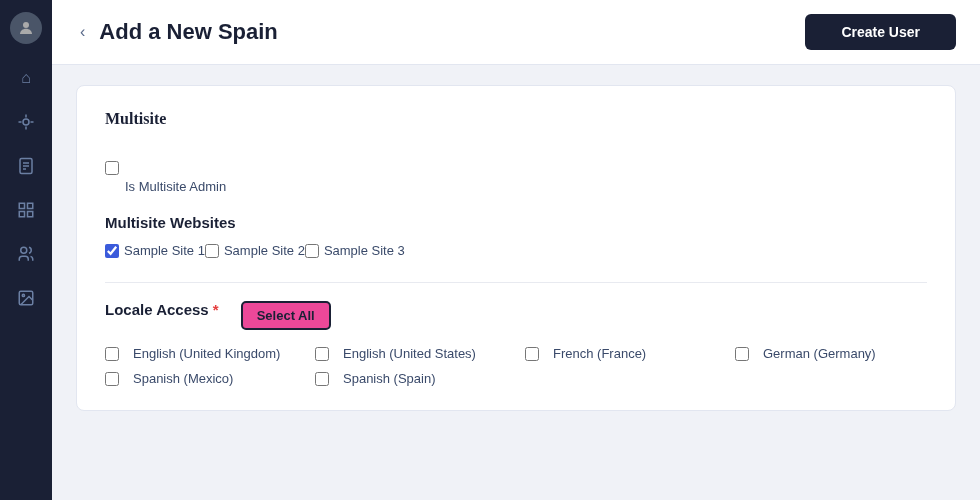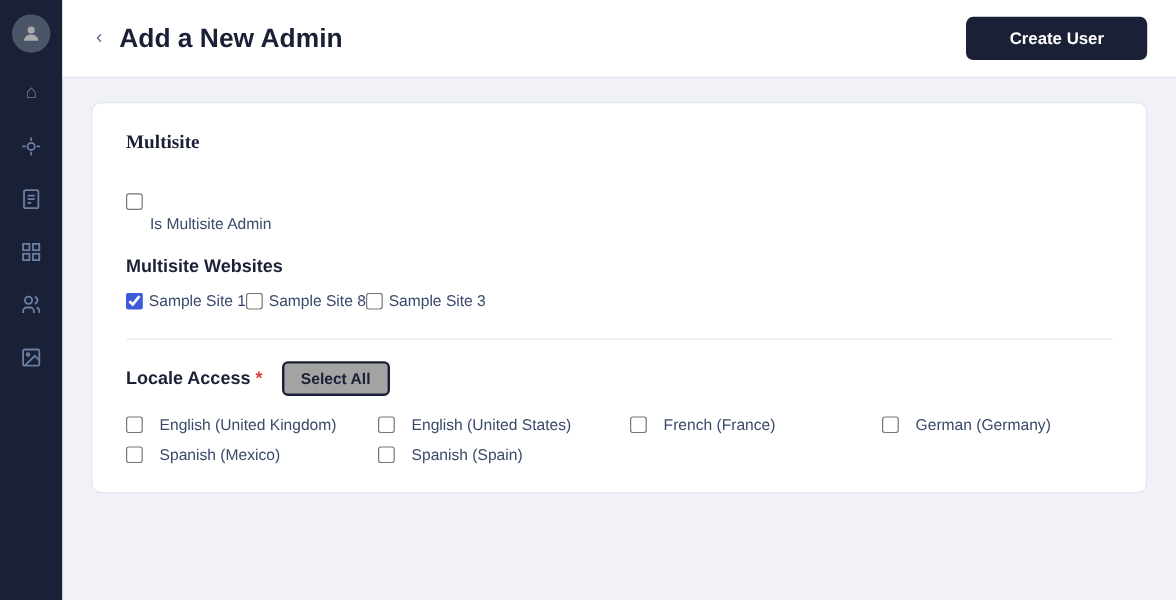--- a/index.html
+++ b/index.html
@@ -261,7 +261,7 @@
   <div class="header">
     <div class="header-left">
       <button class="back-btn">‹</button>
-      <h1 class="page-title">Add a New Admin</h1>
+      <h1 class="page-title">Add a New Spain</h1>
     </div>
     <button class="create-user-btn">Create User</button>
   </div>

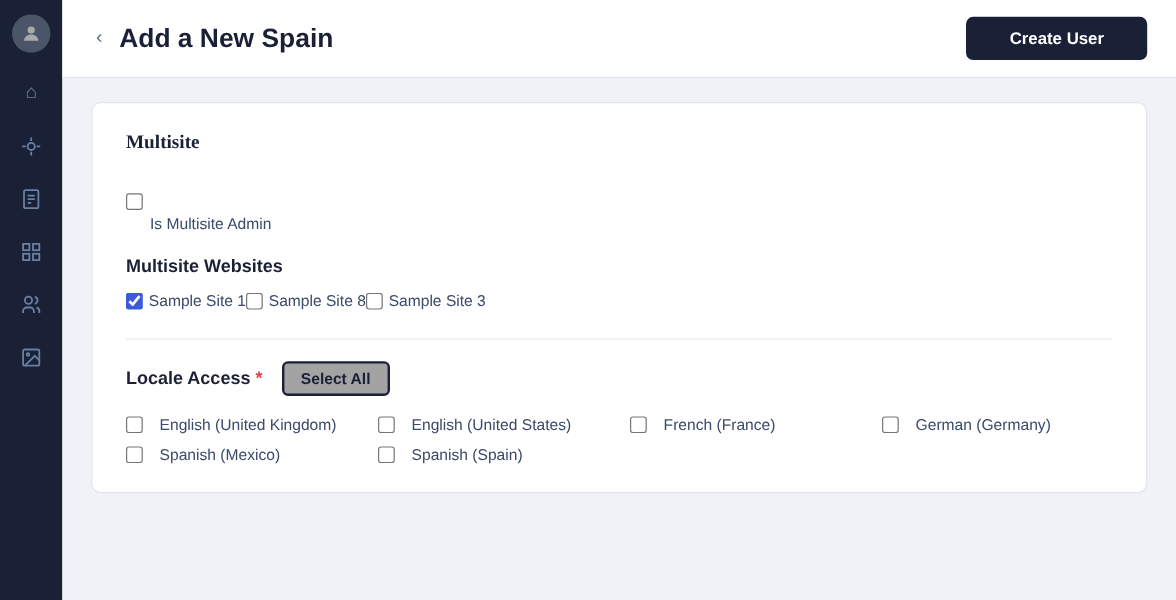--- a/index.html
+++ b/index.html
@@ -285,7 +285,7 @@
         </div>
         <div class="site-checkbox-item">
           <input type="checkbox" id="site2" style="">
-          <label class="site-label" for="site2">Sample Site 8</label>
+          <label class="site-label" for="site2">Sample Site 2</label>
         </div>
         <div class="site-checkbox-item">
           <input type="checkbox" id="site3" style="">

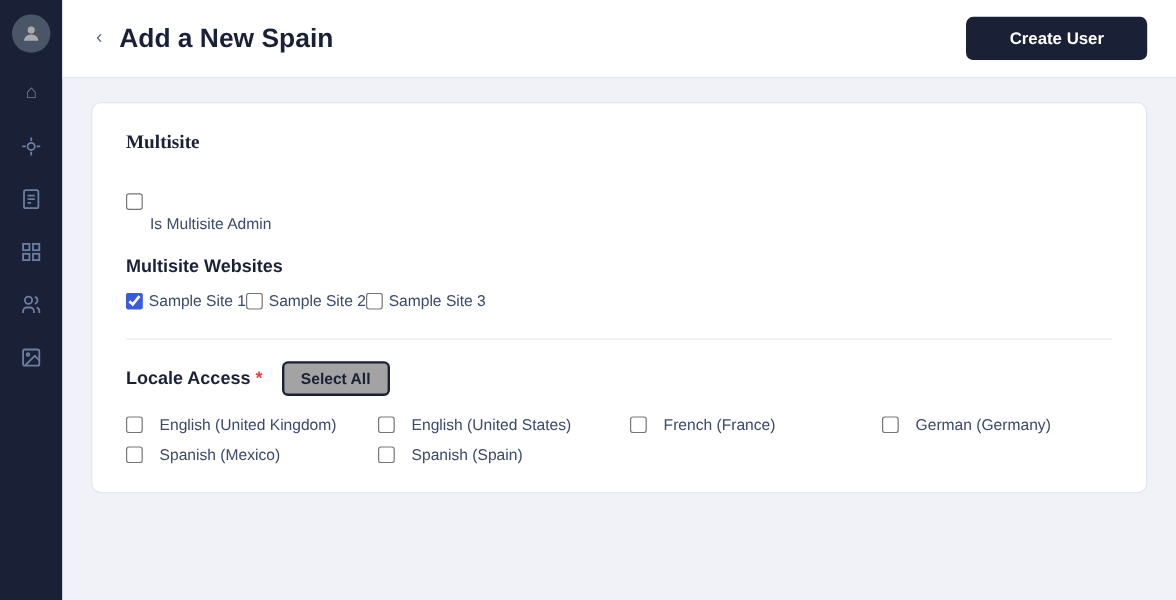--- a/index.html
+++ b/index.html
@@ -155,8 +155,7 @@
 
     .locale-header {
       display: flex;
-      align-items: center;
-      gap: 16px;
+      gap: 0;
       margin-bottom: 16px;
     }
     .locale-title {

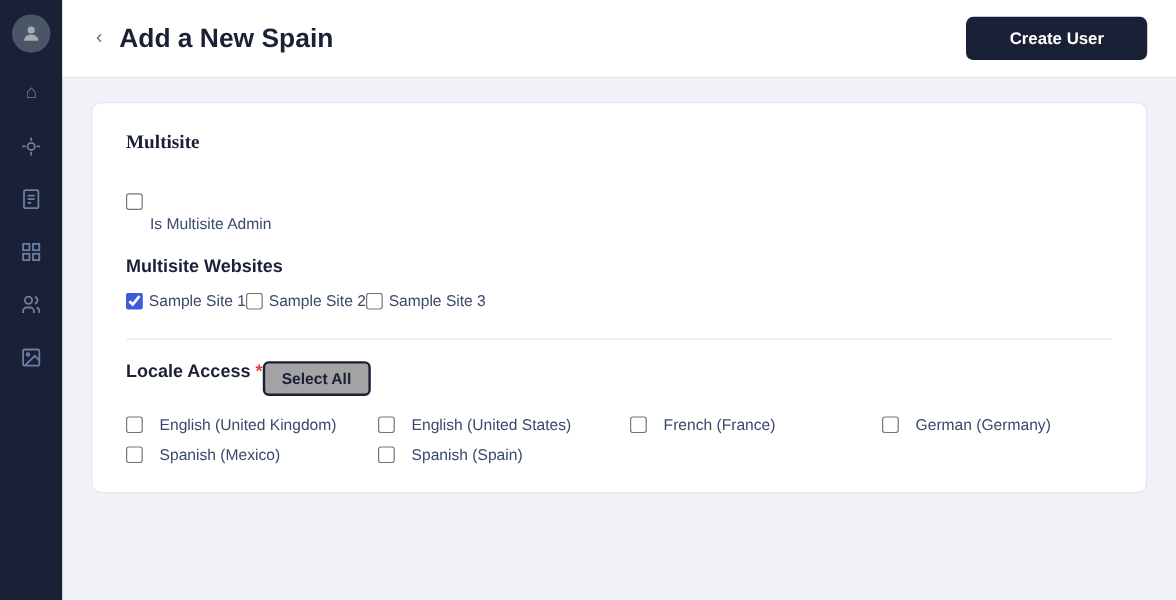--- a/index.html
+++ b/index.html
@@ -167,7 +167,7 @@
       color: #e53e3e;
     }
     .select-all-btn {
-      background: #a3a3a3;
+      background: #ec4899;
       border: 2px solid #1a2035;
       color: #1a2035;
       padding: 5px 14px;
@@ -175,6 +175,7 @@
       font-size: 13px;
       font-weight: 600;
       cursor: pointer;
+      margin-left: 22px;
     }
 
     .locale-checkboxes {

